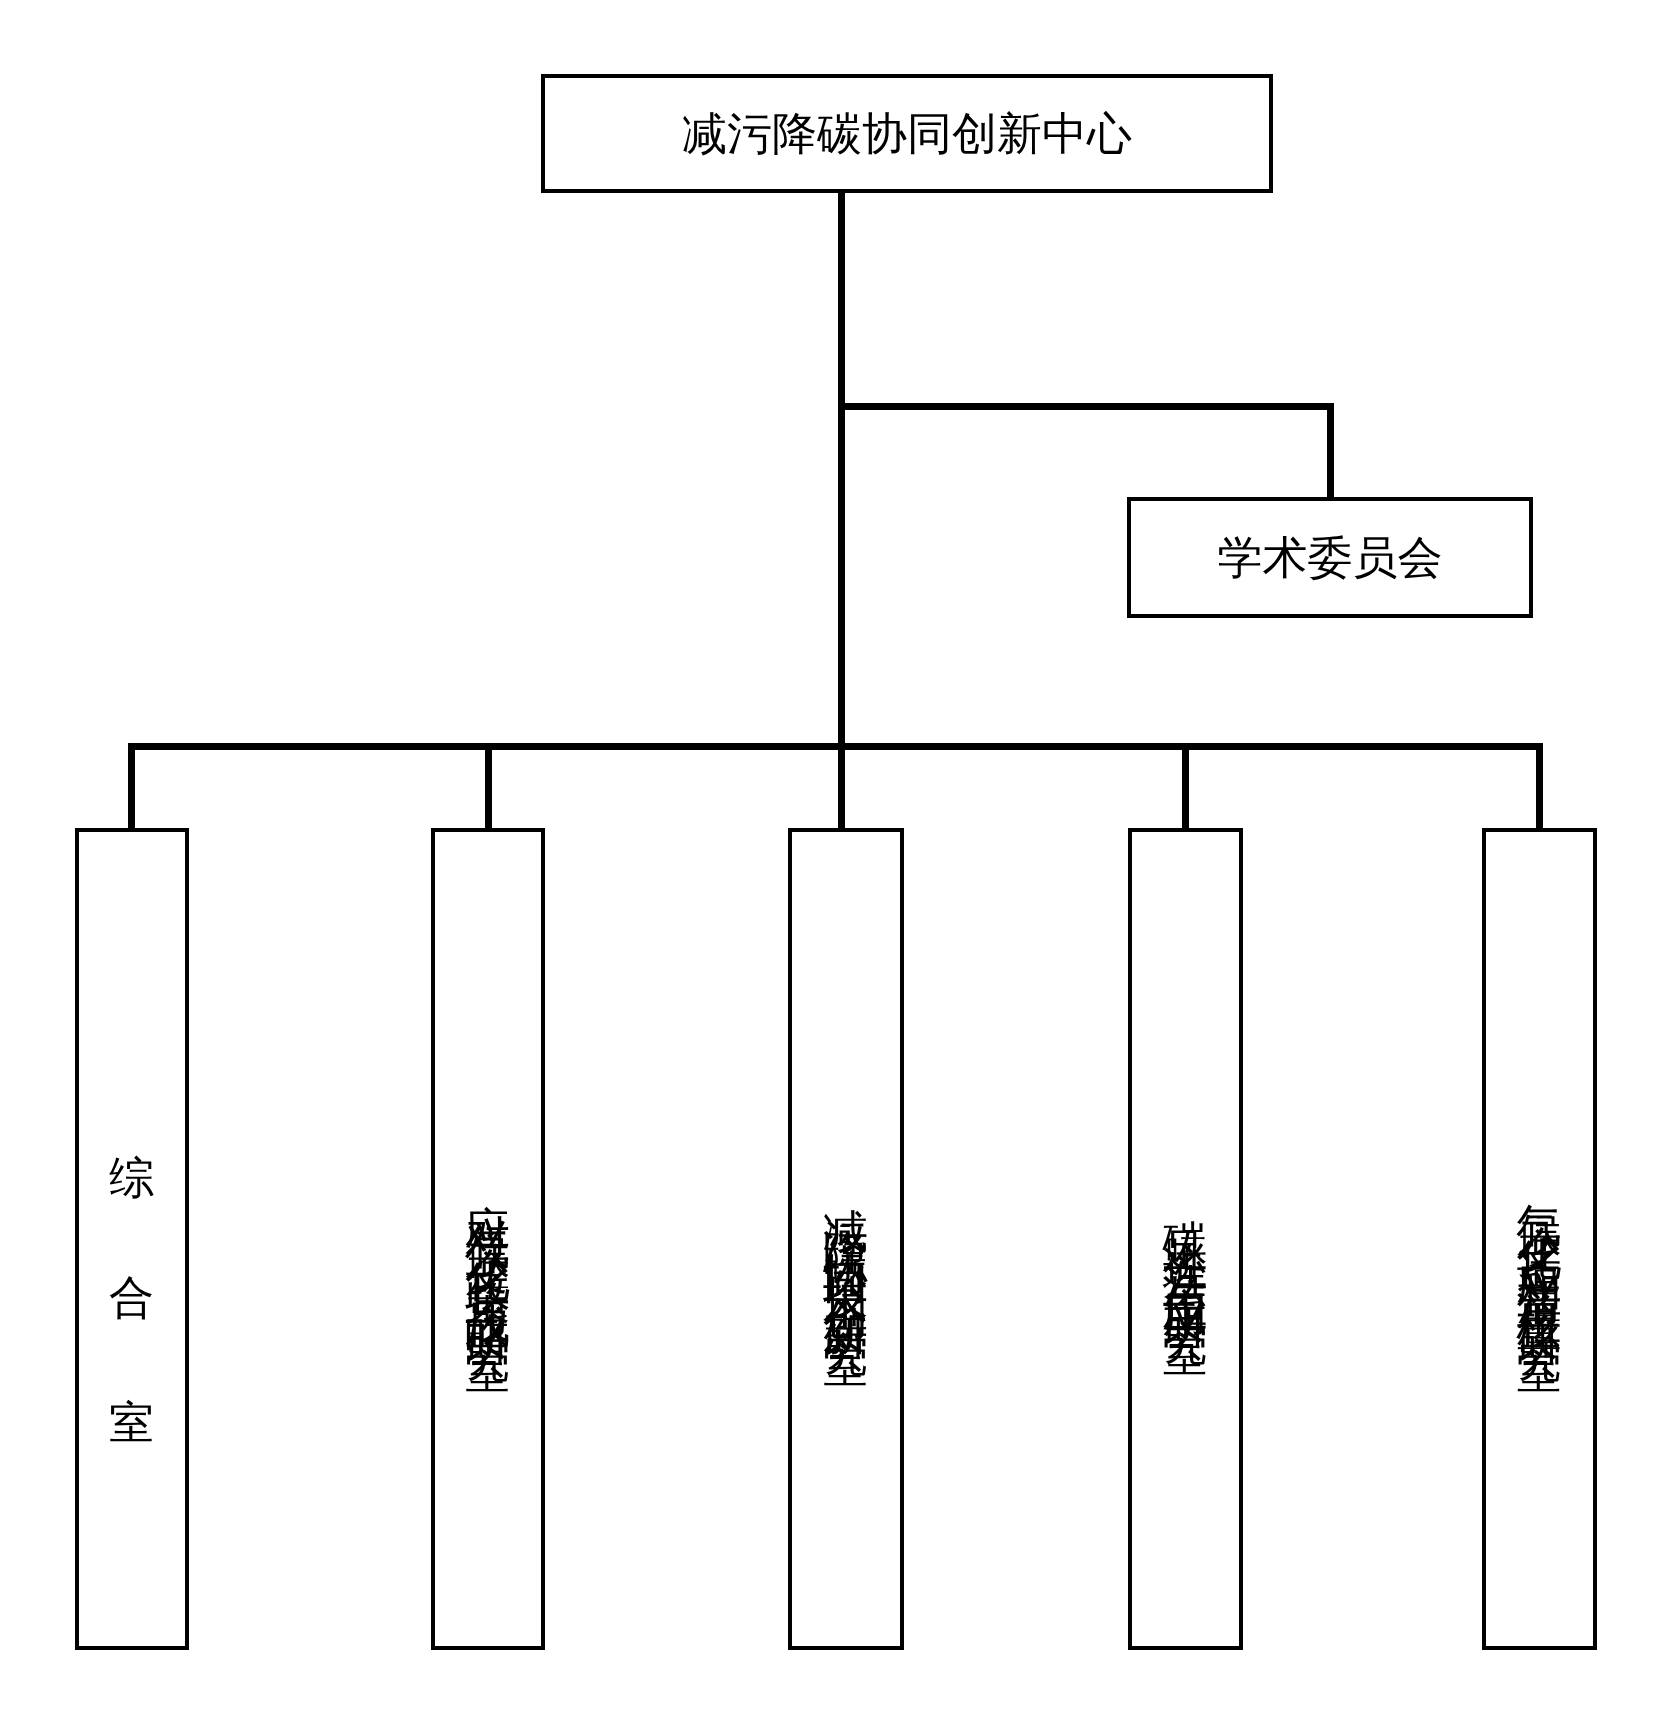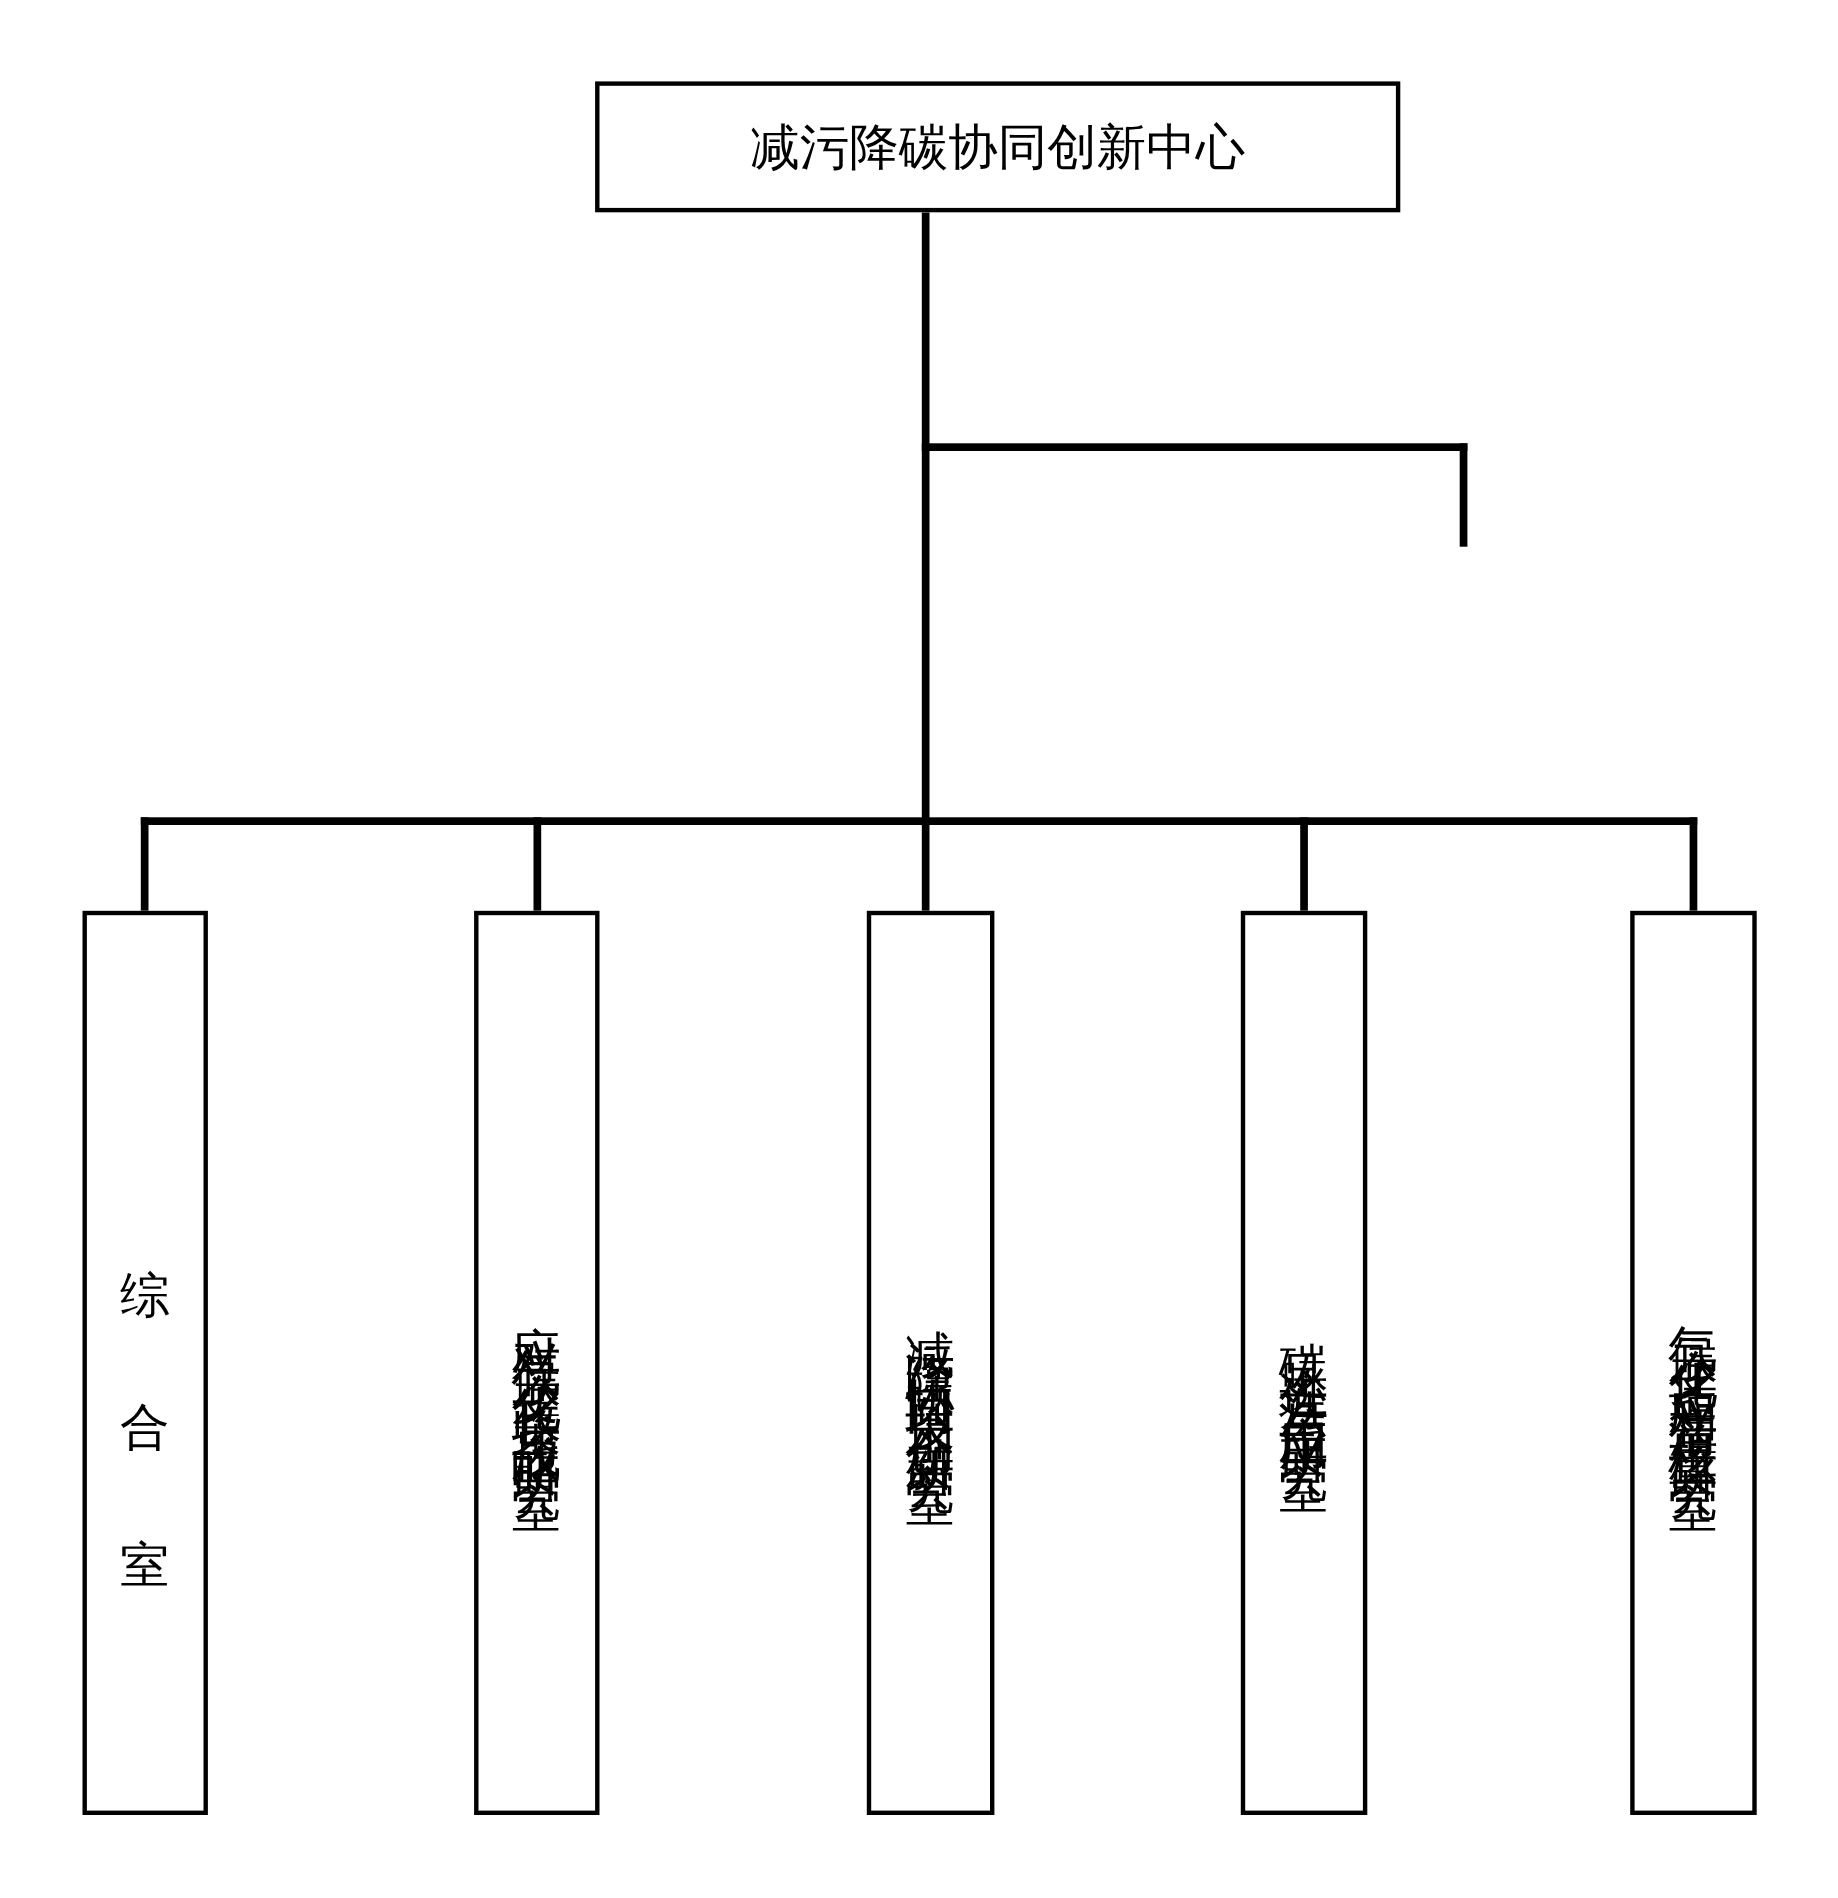--- a/index.html
+++ b/index.html
@@ -86,6 +86,9 @@
     <span class="hlabel">减污降碳协同创新中心</span>
   </div>
 
+  <div class="node" id="committee-box">
+    <span class="hlabel">学术委员会</span>
+  </div>
 
   <div class="node dept" id="dept-box-0">
     <span class="vtext spread">综合室</span>

